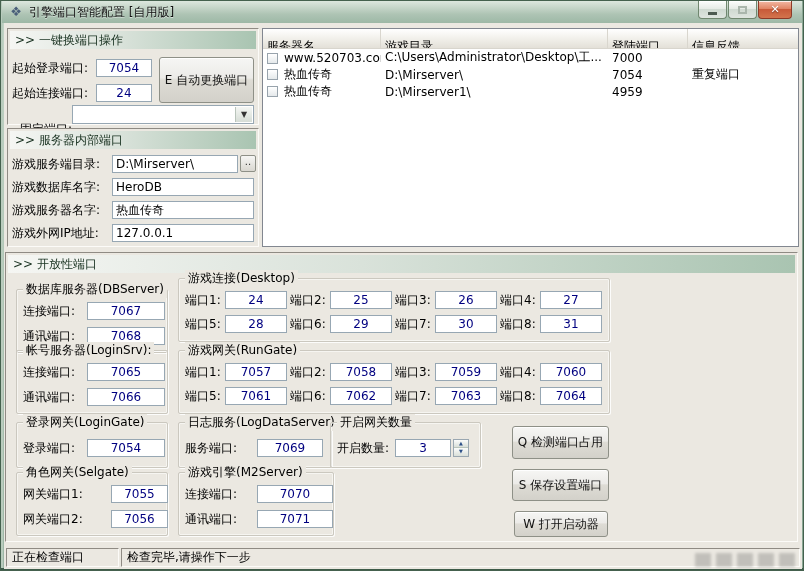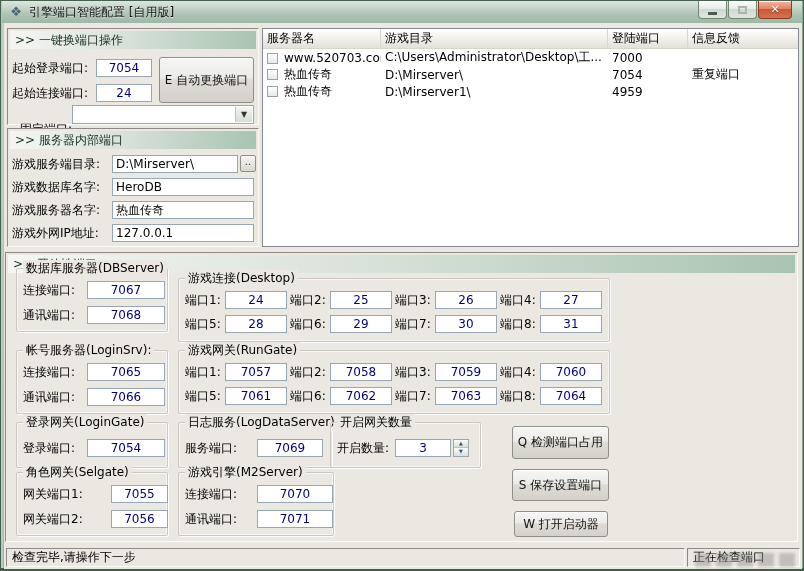--- a/index.html
+++ b/index.html
@@ -63,7 +63,7 @@
   .grid { position:absolute; left:258px; top:5px; width:537px; height:219px; background:#fff; border:1px solid #828790; }
   .thead { display:grid; grid-template-columns:118px 227px 80px 110px; height:20px;
     background:linear-gradient(#ffffff,#efede7 60%,#e3e0d8); border-bottom:1px solid #d8d5cd; }
-  .th { line-height:19px; padding:0 4px; border-right:1px solid #d9d6ce; white-space:nowrap; overflow:hidden; }
+  .th { line-height:19px; padding:8px 4px; border-right:1px solid #d9d6ce; white-space:nowrap; overflow:hidden; }
   .trow { display:grid; grid-template-columns:118px 227px 80px 110px; height:17px; align-items:center; }
   .td { white-space:nowrap; overflow:hidden; padding:0 4px; }
   .cb { display:inline-block; width:11px; height:11px; border:1px solid #98a3ac;

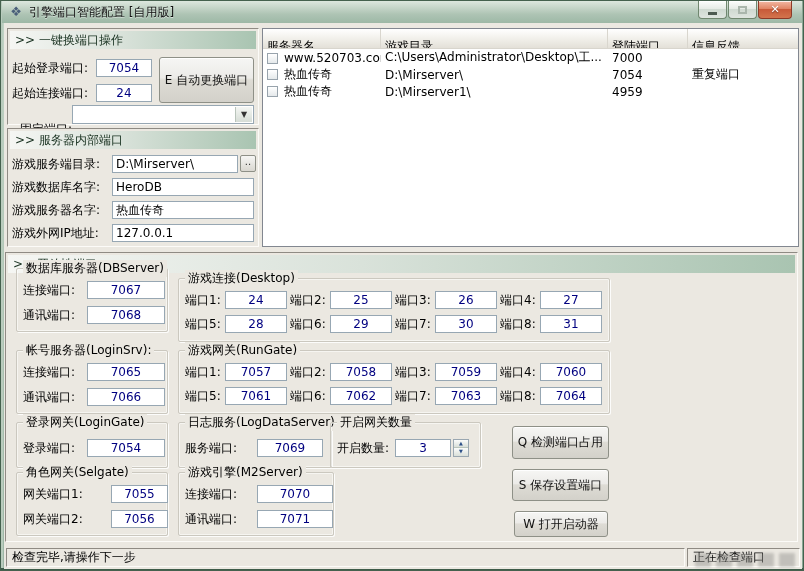--- a/index.html
+++ b/index.html
@@ -183,7 +183,7 @@
     <div class="sunken" style="left:1px; top:229px; width:793px; height:290px;">
       <div class="hdrbar">&gt;&gt; 开放性端口</div>
 
-      <div class="grp" id="grp-db" style="left:10px; top:15px; width:152px; height:64px;">
+      <div class="grp" id="grp-db" style="left:10px; top:36px; width:152px; height:64px;">
         <span class="legend">数据库服务器(DBServer)</span>
         <div class="g-row" style="top:12px;">
           <span class="glabel">连接端口:</span>

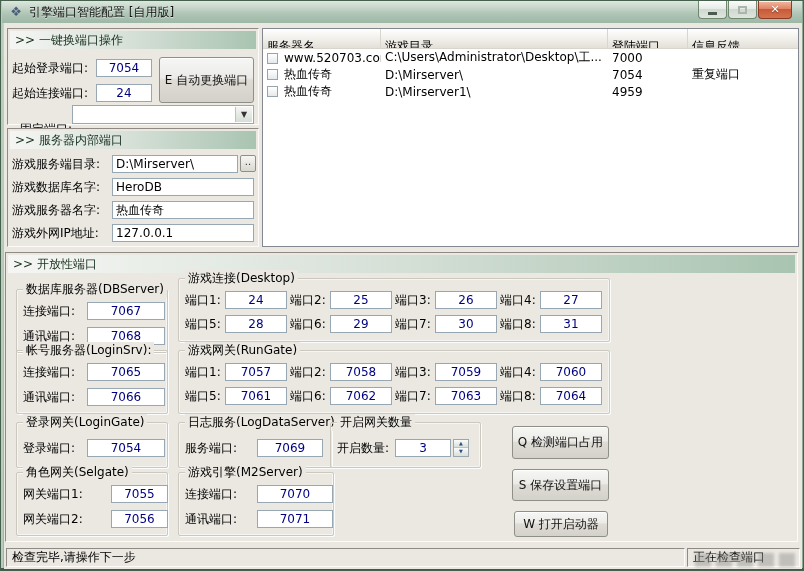--- a/index.html
+++ b/index.html
@@ -339,8 +339,8 @@
     </div>
 
     <div class="statusbar">
+      <div class="status-cell c1">正在检查端口</div>
       <div class="status-cell c2">检查完毕,请操作下一步</div>
-      <div class="status-cell c1">正在检查端口</div>
     </div>
   </div>
 

